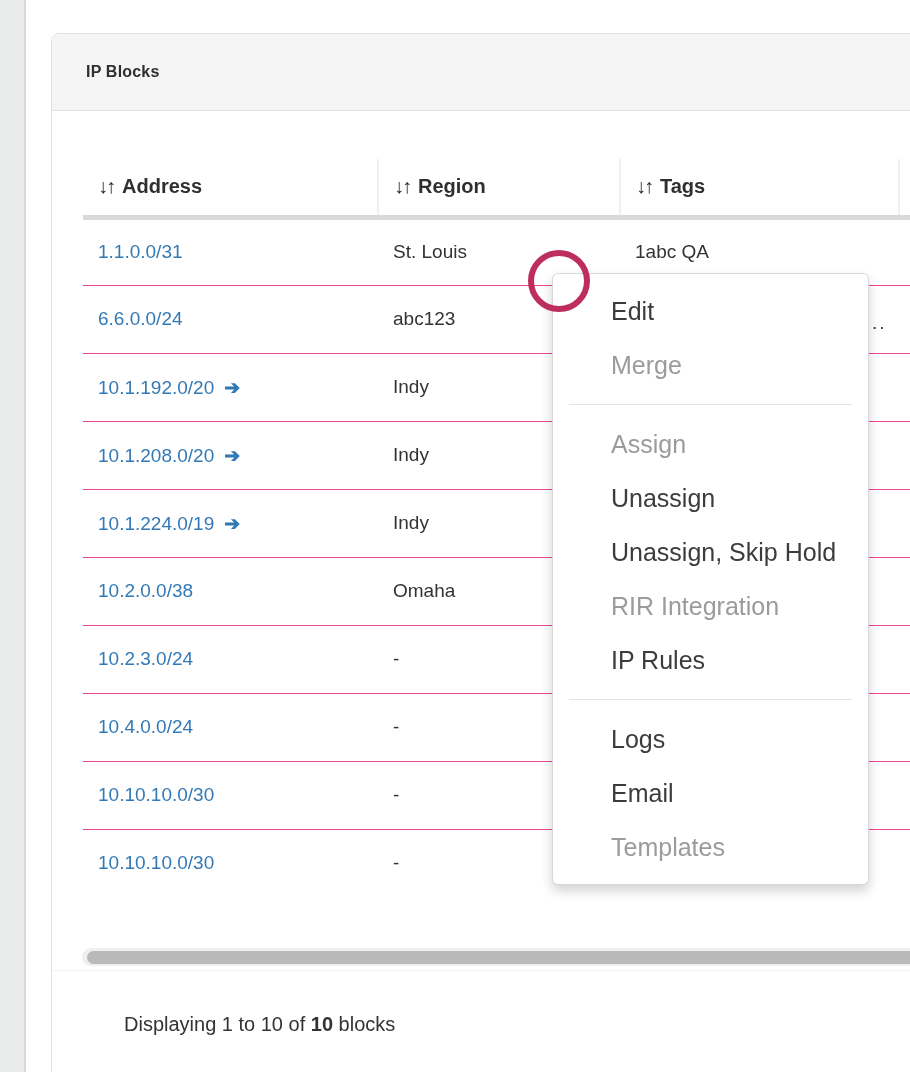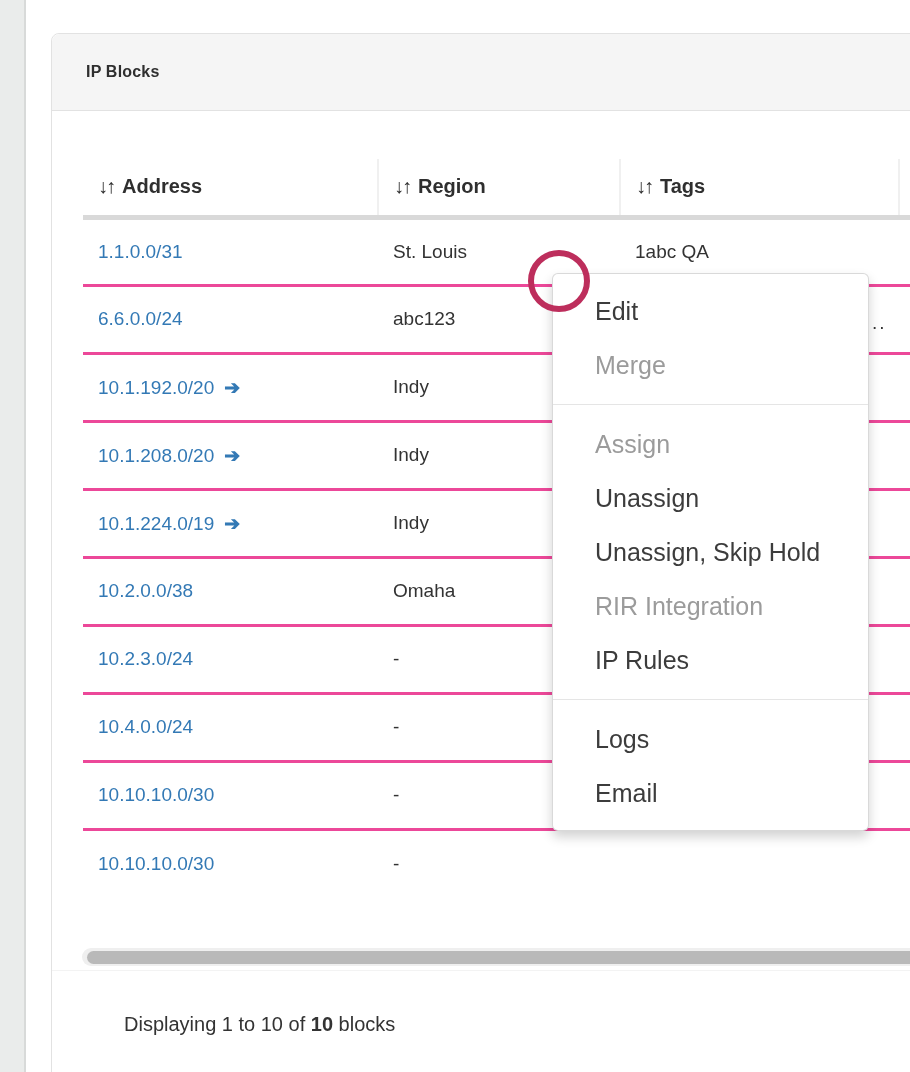--- a/index.html
+++ b/index.html
@@ -63,7 +63,7 @@
     vertical-align: middle;
     font-size: 19px; color: #333333;
     padding-left: 15px;
-    border-bottom: 3px solid #ec4899;
+    border-bottom: 1px solid #ec4899;
     white-space: nowrap;
   }
   .ip-table tbody tr:last-child td { border-bottom: none; }

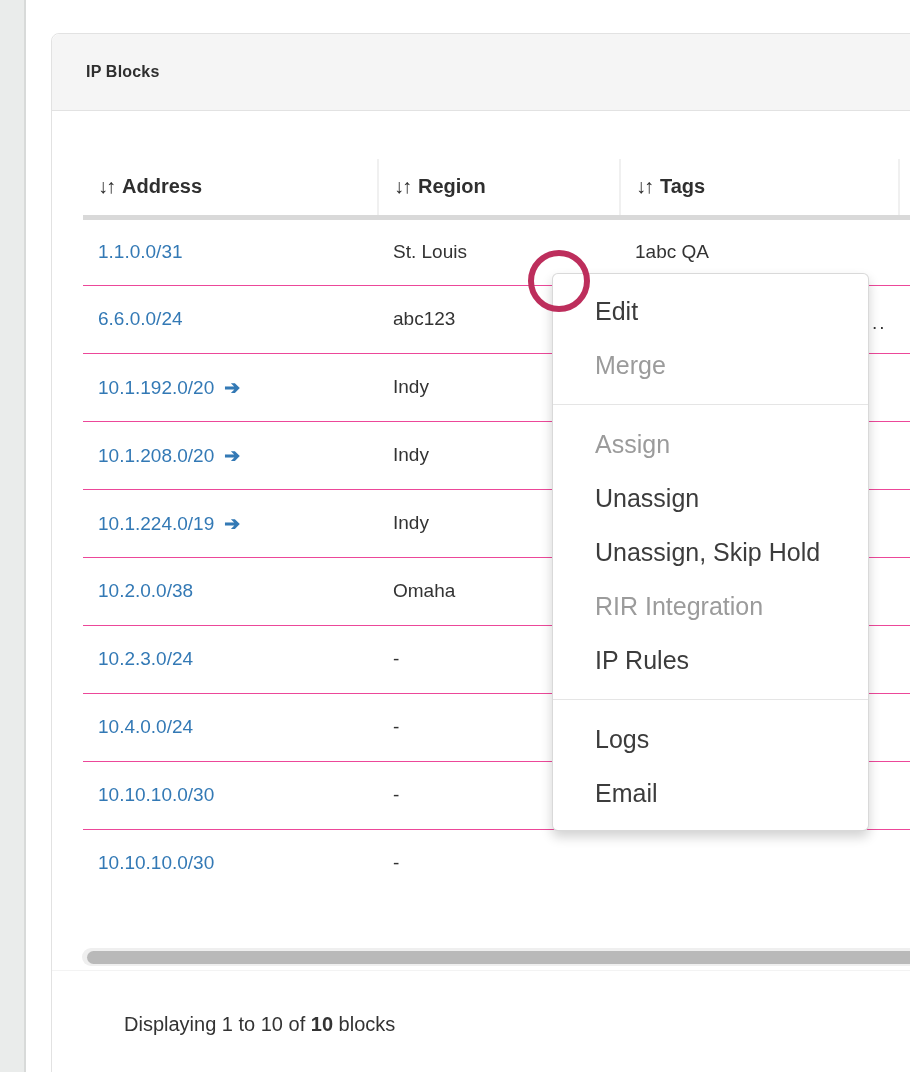--- a/index.html
+++ b/index.html
@@ -101,7 +101,7 @@
     border: 1px solid rgba(0,0,0,0.15);
     border-radius: 6px;
     box-shadow: 0 6px 12px rgba(0,0,0,0.18);
-    padding: 10px 0;
+    padding: 10px 16px;
     z-index: 10;
   }
   .menu-item {

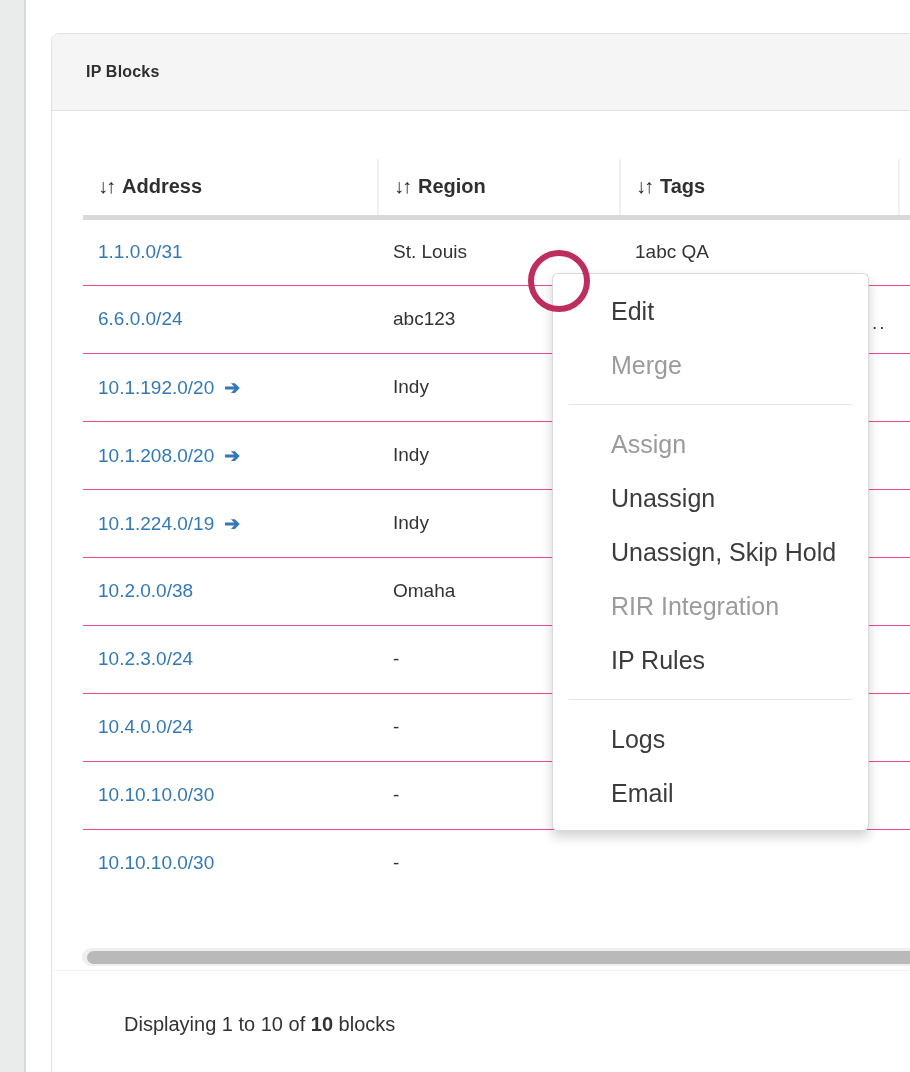--- a/index.html
+++ b/index.html
@@ -240,6 +240,7 @@
   <div class="menu-divider"></div>
   <div class="menu-item">Logs</div>
   <div class="menu-item">Email</div>
+  <div class="menu-item disabled">Templates</div>
 </div>
 
 <div class="click-ring"></div>

